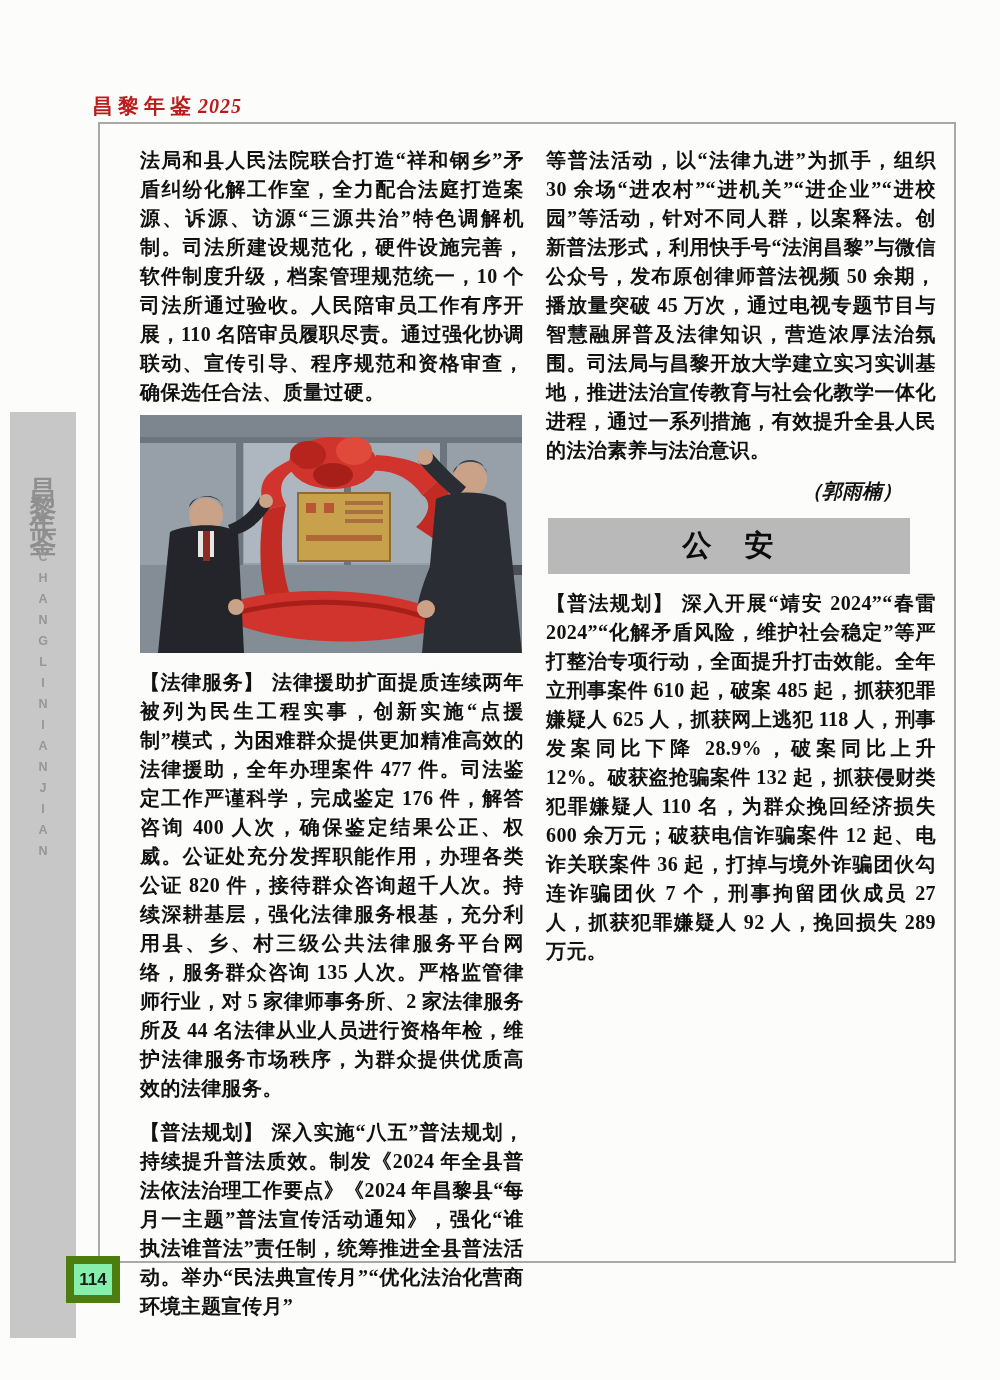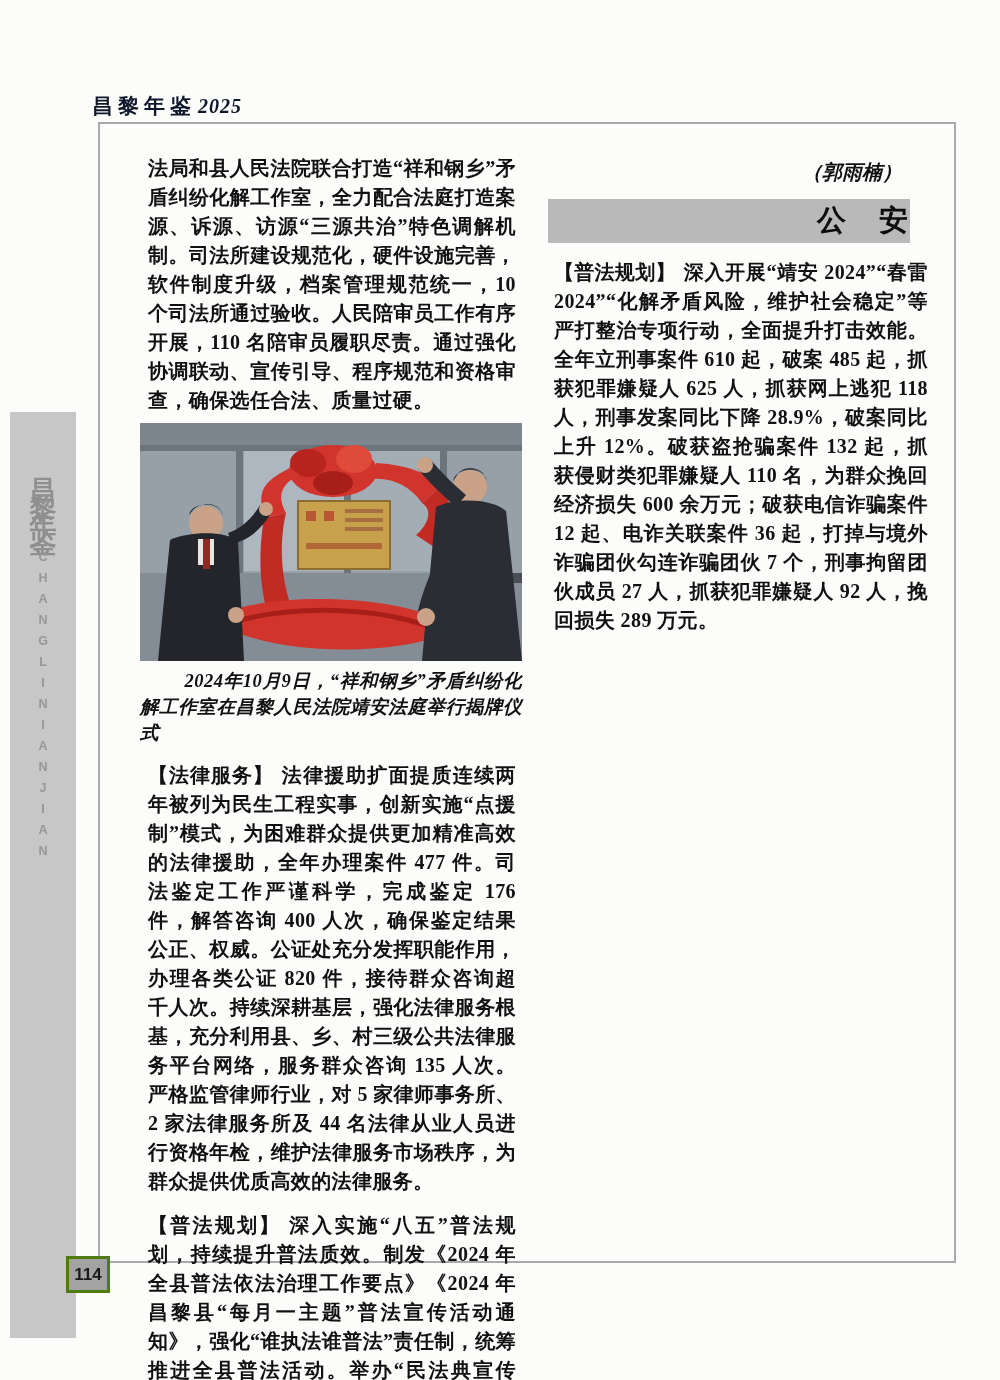--- a/index.html
+++ b/index.html
@@ -12,7 +12,7 @@
   
   .logo{
     position:absolute;left:92px;top:92px;
-    font-weight:900;font-size:21px;letter-spacing:5px;color:#0f172a;
+    font-weight:900;font-size:21px;letter-spacing:5px;color:#b91c1c;
     white-space:nowrap;
   }
   .logo .yr{font-style:italic;letter-spacing:1px;font-size:20px;margin-left:2px;}

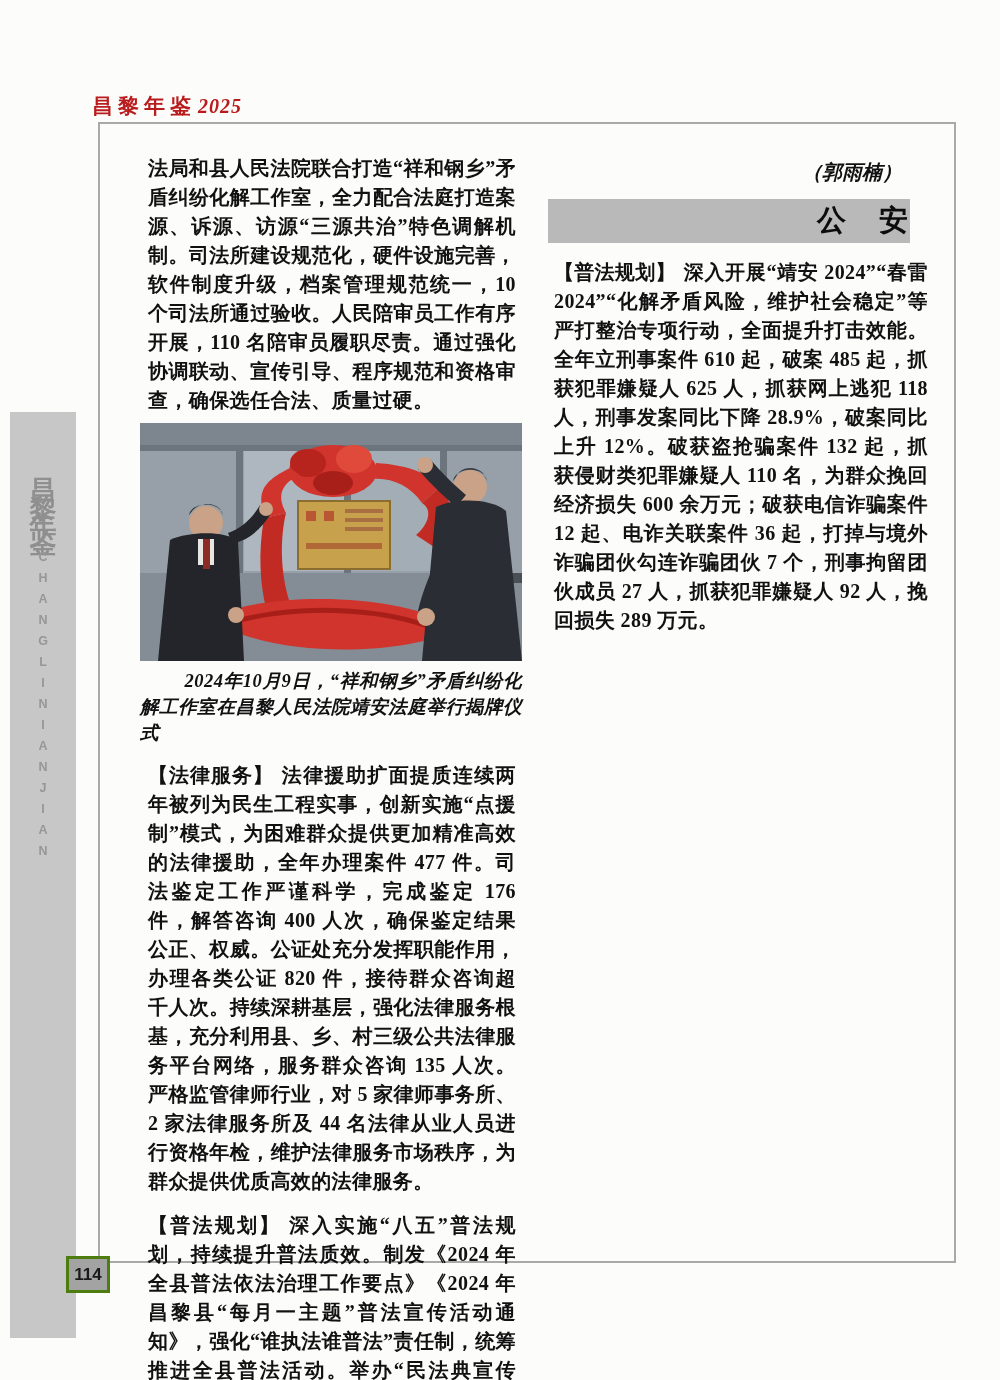--- a/index.html
+++ b/index.html
@@ -52,7 +52,7 @@
   .col-left{left:140px;width:384px;}
   .col-right{left:546px;width:390px;}
   .para{
-    margin:8px;font-size:20px;line-height:29px;text-align:justify;
+    margin:0;font-size:20px;line-height:29px;text-align:justify;
     font-weight:600;letter-spacing:0.4px;
   }
   .entry{margin-top:15px;}

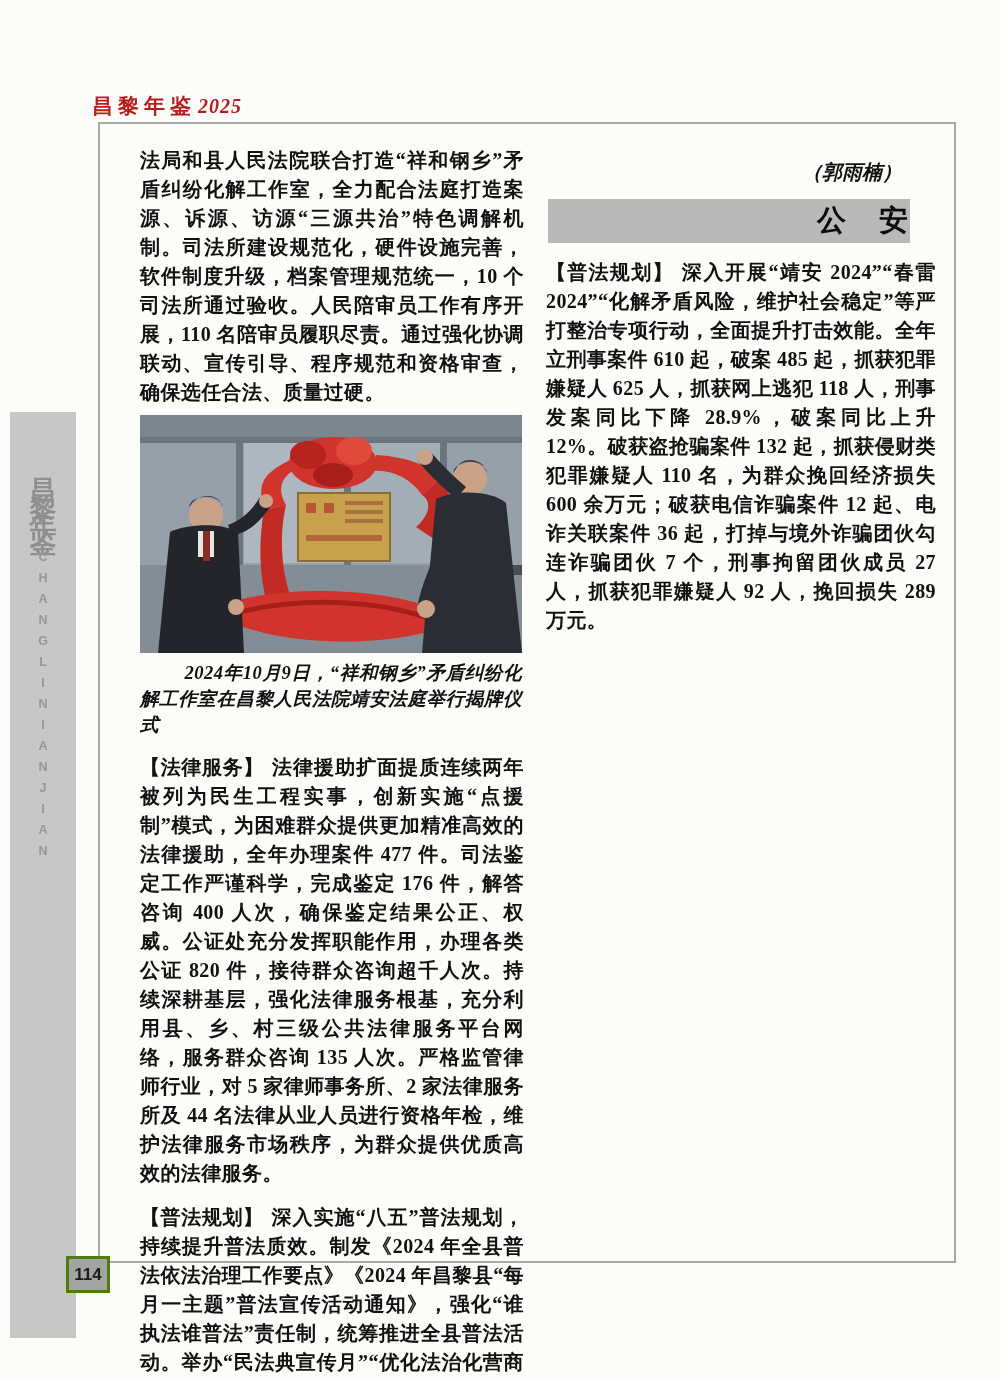--- a/index.html
+++ b/index.html
@@ -173,6 +173,7 @@
 </div>
 
 <div class="col col-right">
+  <p class="para">等普法活动，以“法律九进”为抓手，组织 30 余场“进农村”“进机关”“进企业”“进校园”等活动，针对不同人群，以案释法。创新普法形式，利用快手号“法润昌黎”与微信公众号，发布原创律师普法视频 50 余期，播放量突破 45 万次，通过电视专题节目与智慧融屏普及法律知识，营造浓厚法治氛围。司法局与昌黎开放大学建立实习实训基地，推进法治宣传教育与社会化教学一体化进程，通过一系列措施，有效提升全县人民的法治素养与法治意识。</p>
   <p class="byline">（郭雨楠）</p>
 
   <div class="section-bar">

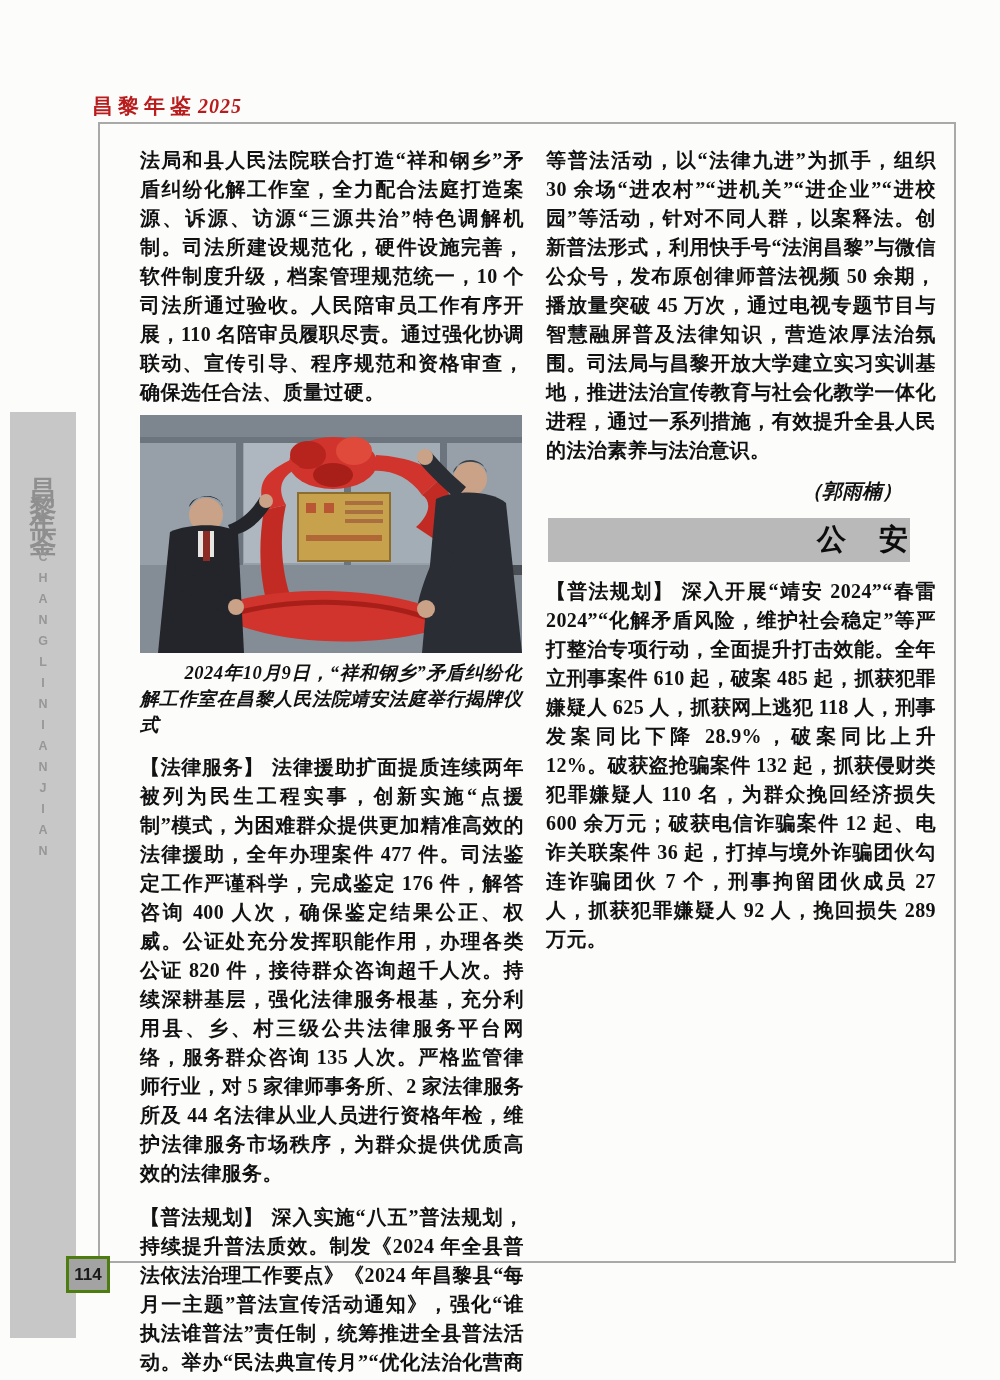--- a/index.html
+++ b/index.html
@@ -75,8 +75,8 @@
   }
   
   .section-bar{
-    margin:9px 26px 0 2px;height:44px;background:#b9b9b9;
-    display:flex;align-items:center;justify-content:flex-end;
+    margin:9px 26px 0 2px;height:56px;background:#b9b9b9;
+    display:flex;align-items:center;justify-content:center;
   }
   .section-bar .t{
     font-size:29px;font-weight:bold;letter-spacing:2px;color:#0c0c0c;

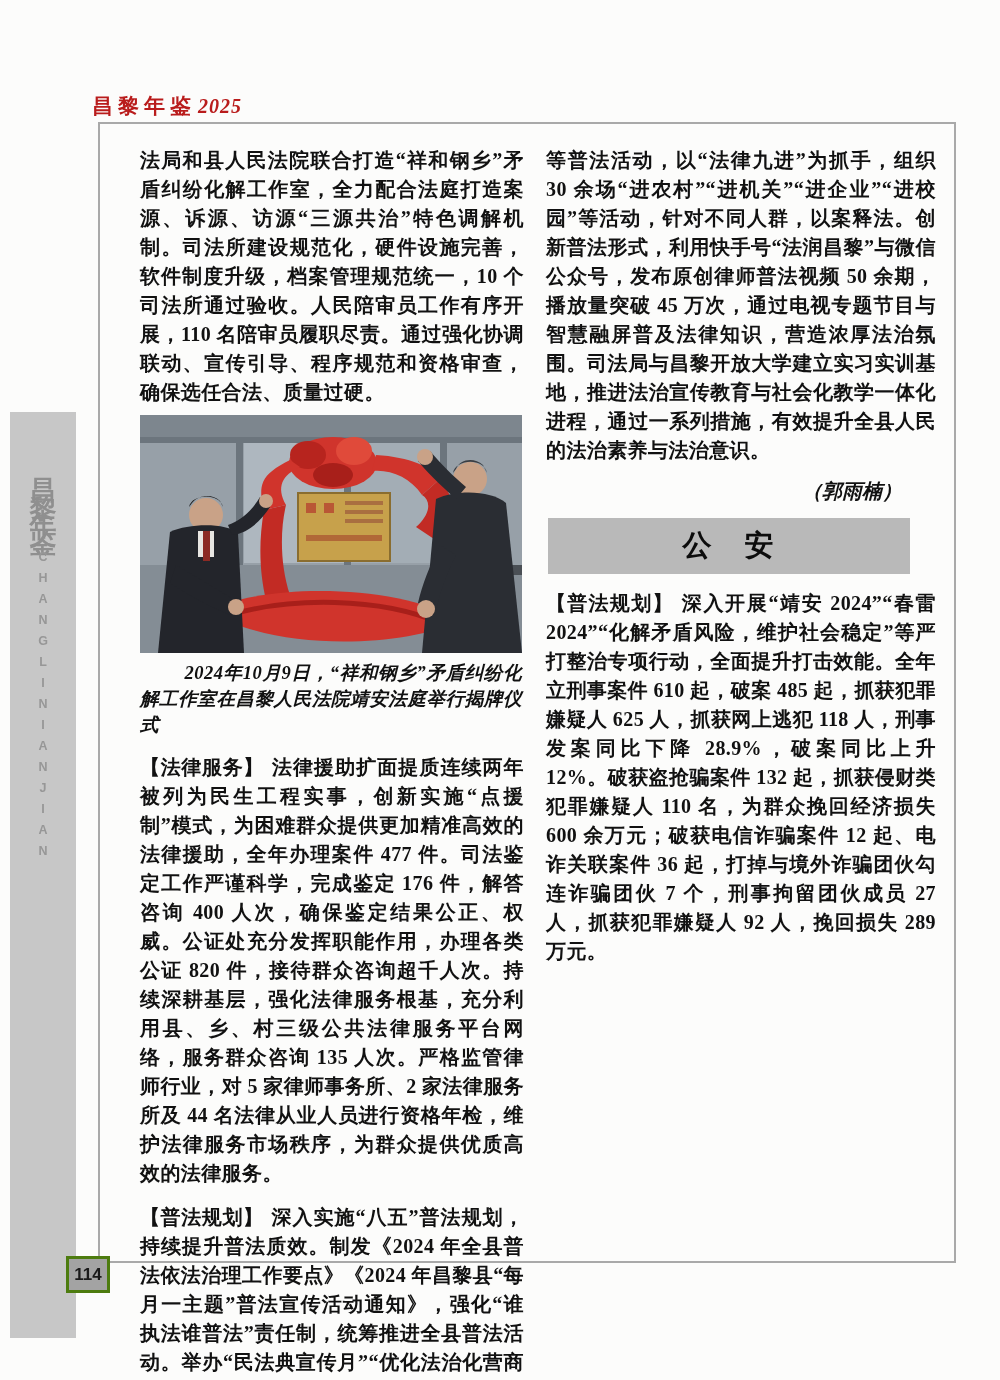--- a/index.html
+++ b/index.html
@@ -156,7 +156,6 @@
       <path d="M300,130 C290,150 282,170 278,188 L296,196 C300,176 308,156 316,140 Z" fill="#2a2d33"></path>
       <circle cx="286" cy="194" r="9" fill="#c9a287"></circle>
     </svg>
-    <p class="caption">2024年10月9日，“祥和钢乡”矛盾纠纷化解工作室在昌黎人民法院靖安法庭举行揭牌仪式</p>
   </div>
 
   <div class="entry">

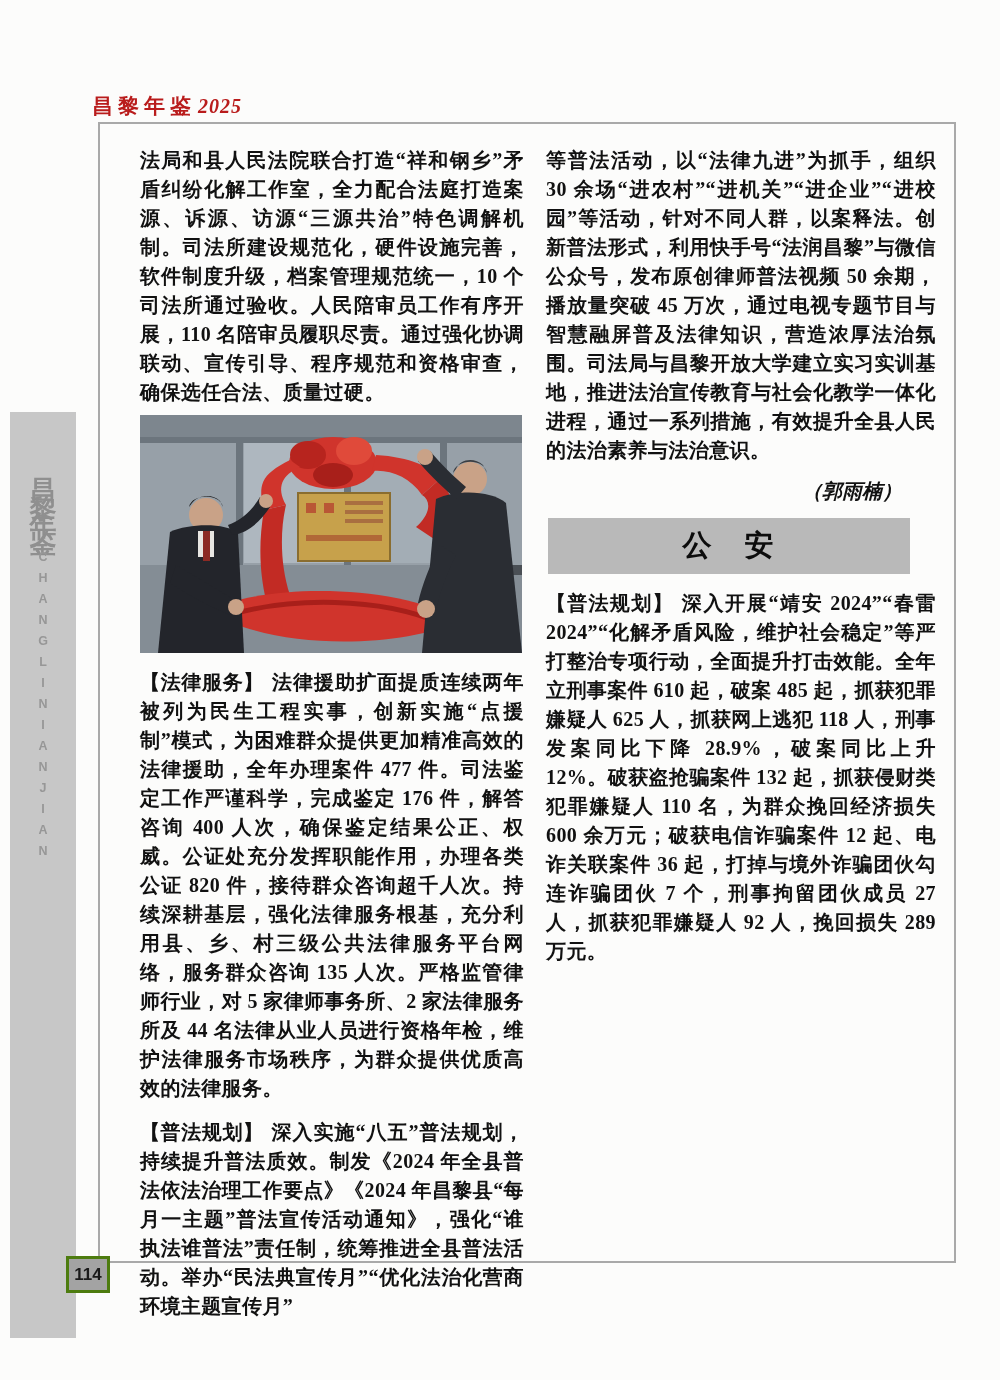--- a/index.html
+++ b/index.html
@@ -42,7 +42,7 @@
   
   .pagenum{
     position:absolute;left:66px;top:1256px;width:38px;height:31px;
-    background:#a3a3a3;border:3px solid #4d7c0f;
+    background:#86efac;border:8px solid #4d7c0f;
     display:flex;align-items:center;justify-content:center;
     font-family:"Liberation Sans",sans-serif;
     font-size:17px;font-weight:bold;color:#1a1a1a;

